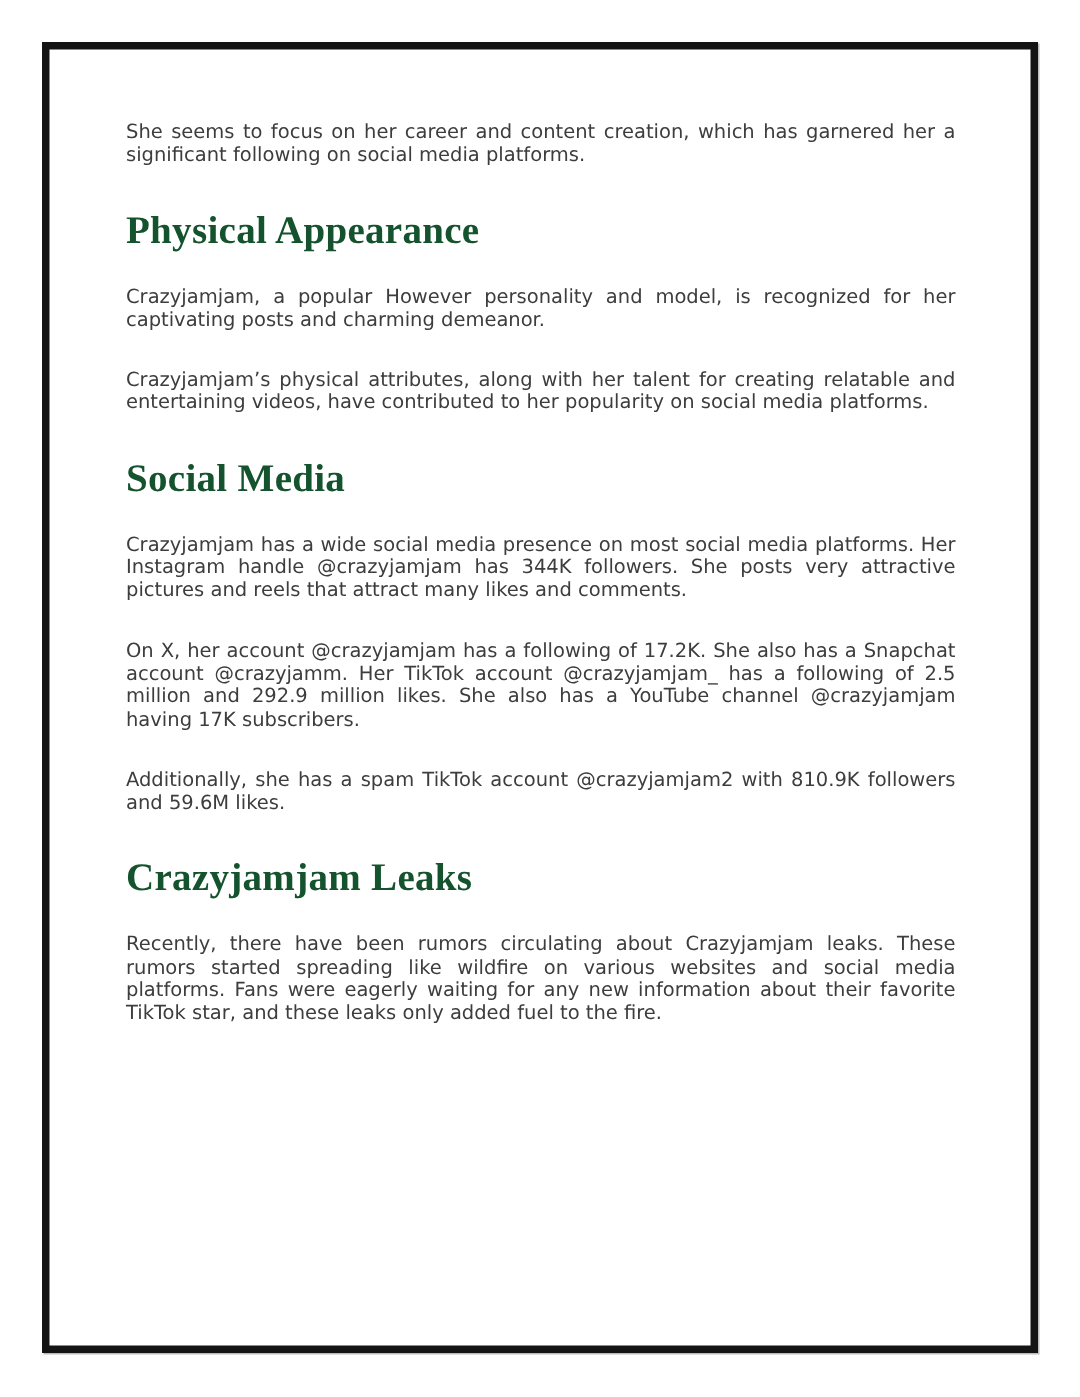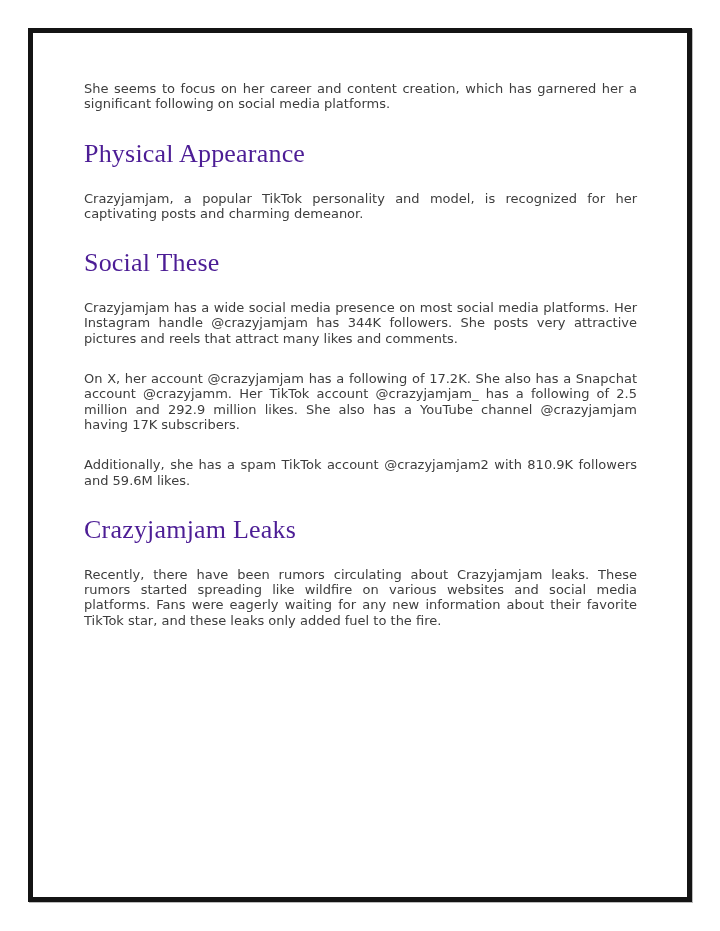--- a/index.html
+++ b/index.html
@@ -35,10 +35,10 @@
   }
   .doc h2 {
     font-family: "Liberation Serif", "DejaVu Serif", serif;
-    font-weight: 400;
+    font-weight: 700;
     font-size: 26px;
     line-height: 28px;
-    color: #4c1d95;
+    color: #14532d;
     margin: 28px 0 23px 0;
     letter-spacing: 0.2px;
   }

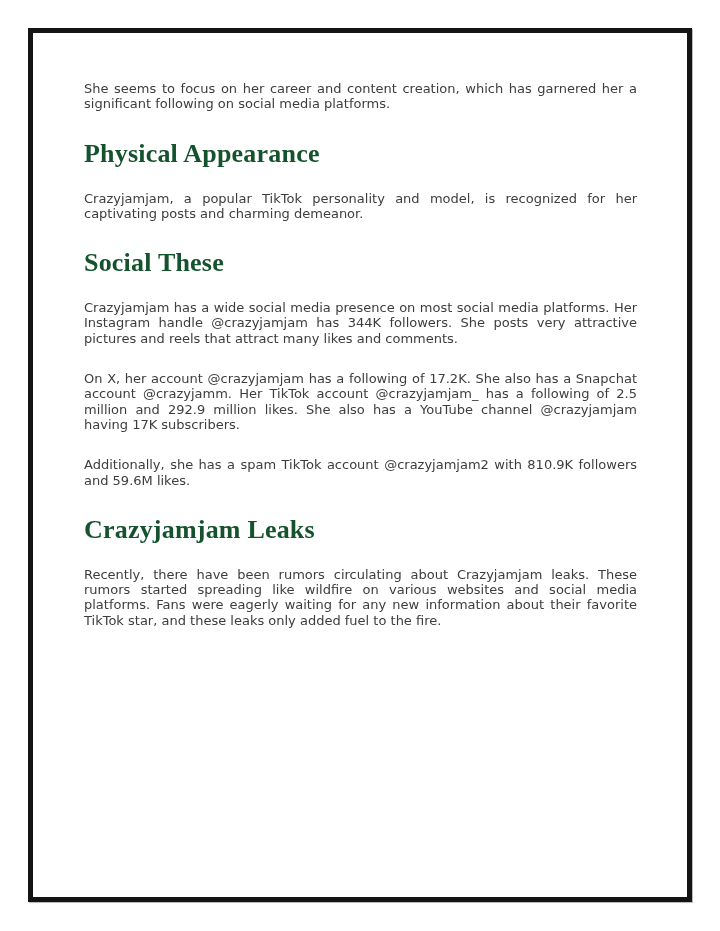--- a/index.html
+++ b/index.html
@@ -52,7 +52,7 @@
 
   <h2>Physical Appearance</h2>
 
-  <p>Crazyjamjam, a popular TikTok personality and model, is recognized for her captivating posts and charming demeanor.</p>
+  <p>Crazyjamjam, a popular However personality and model, is recognized for her captivating posts and charming demeanor.</p>
 
 
 

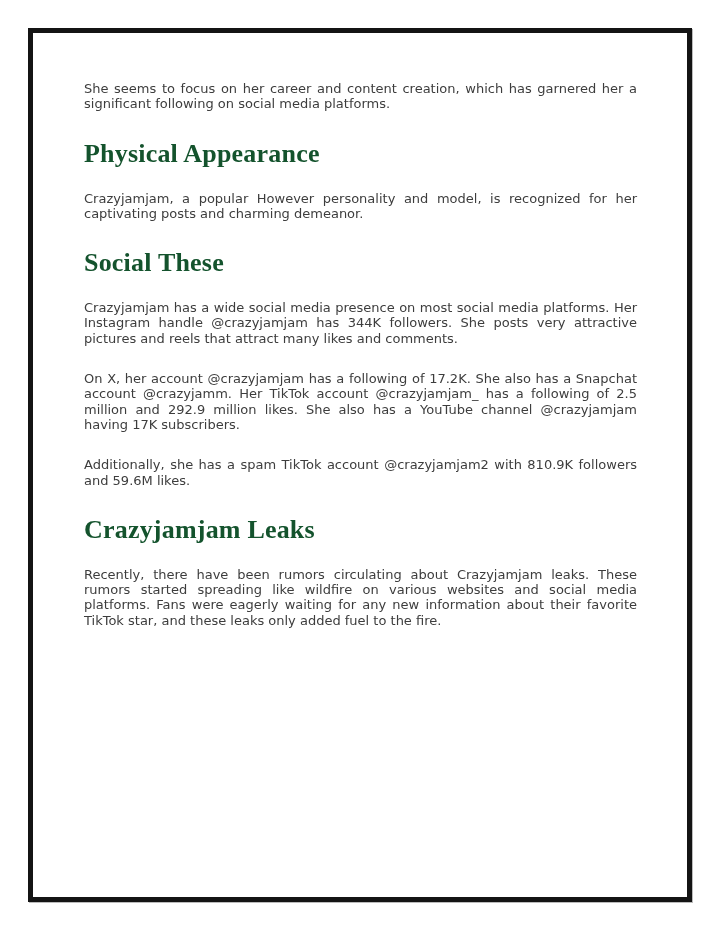--- a/index.html
+++ b/index.html
@@ -55,6 +55,7 @@
   <p>Crazyjamjam, a popular However personality and model, is recognized for her captivating posts and charming demeanor.</p>
 
 
+  <p>Crazyjamjam’s physical attributes, along with her talent for creating relatable and entertaining videos, have contributed to her popularity on social media platforms.</p>
 
   <h2>Social These</h2>
 

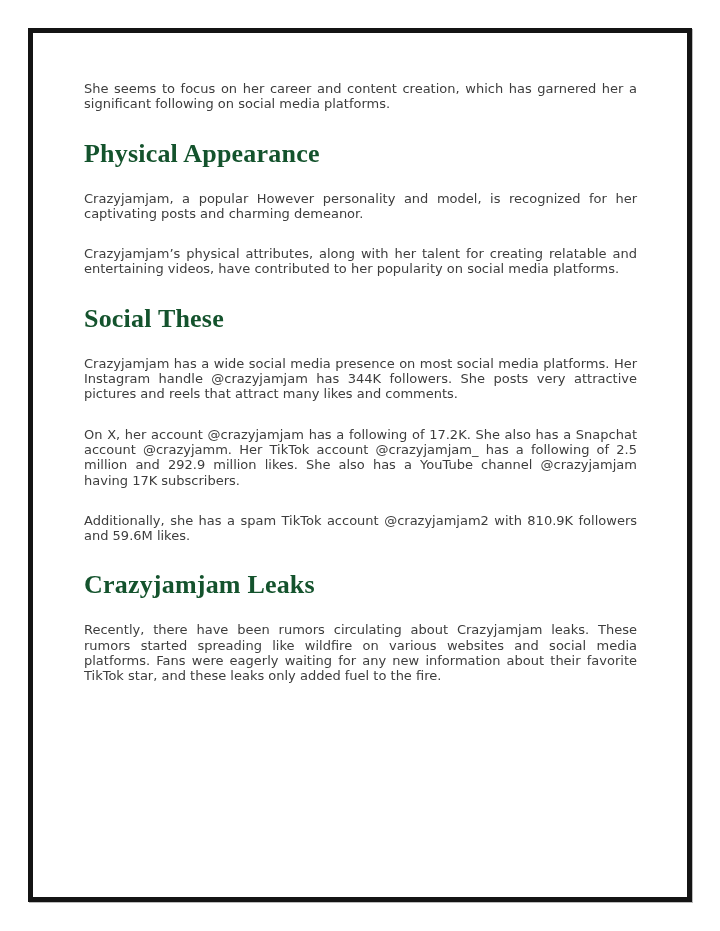--- a/index.html
+++ b/index.html
@@ -57,7 +57,7 @@
 
   <p>Crazyjamjam’s physical attributes, along with her talent for creating relatable and entertaining videos, have contributed to her popularity on social media platforms.</p>
 
-  <h2>Social These</h2>
+  <h2>Social Media</h2>
 
   <p>Crazyjamjam has a wide social media presence on most social media platforms. Her Instagram handle @crazyjamjam has 344K followers. She posts very attractive pictures and reels that attract many likes and comments.</p>
 

